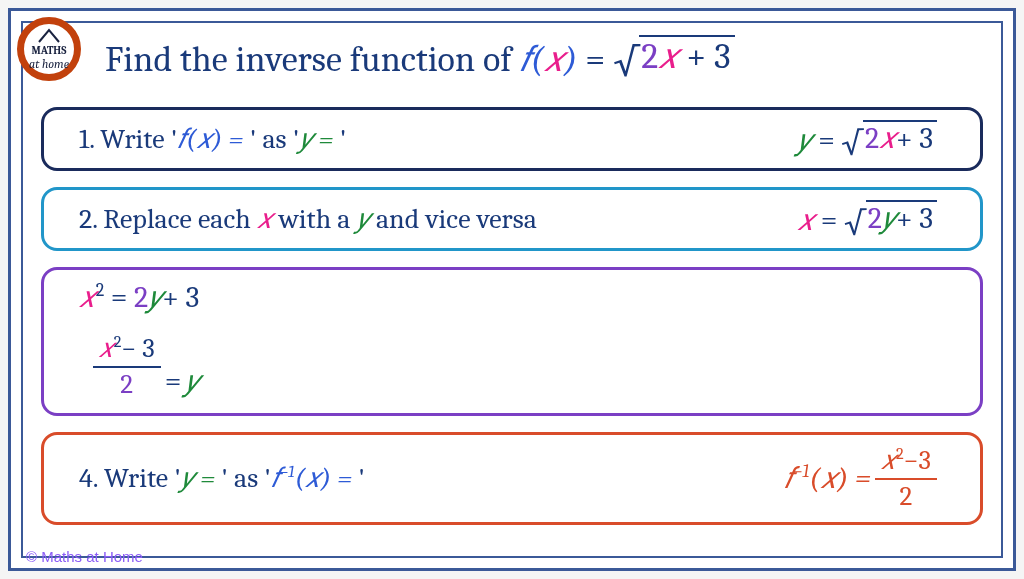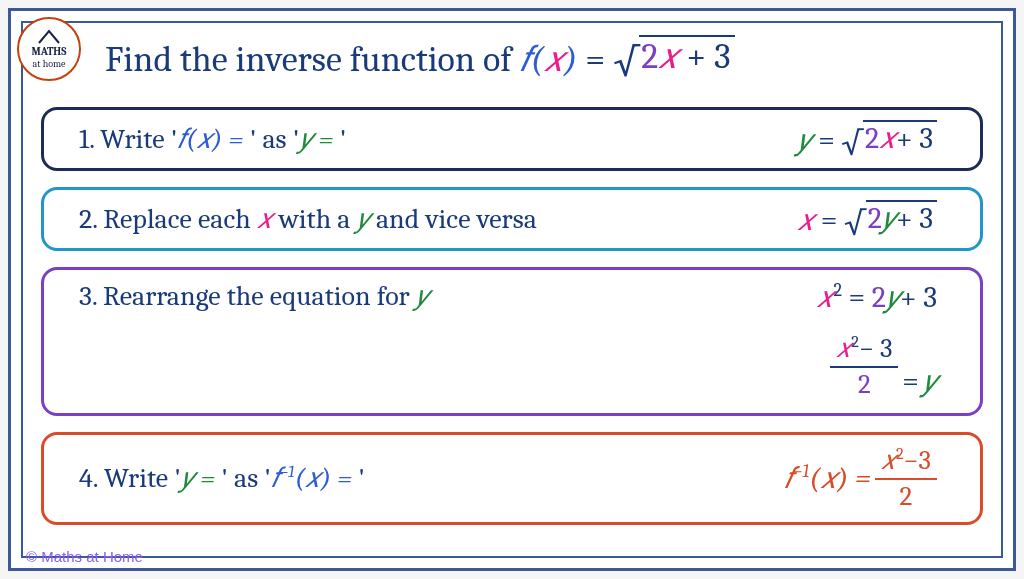--- a/index.html
+++ b/index.html
@@ -27,7 +27,7 @@
       position: absolute;
       top: -6px; left: -6px;
       width: 64px; height: 64px;
-      border: 2px solid #c2410c;
+      border: 7px solid #c2410c;
       border-radius: 50%;
       background: white;
       display: flex; flex-direction: column;

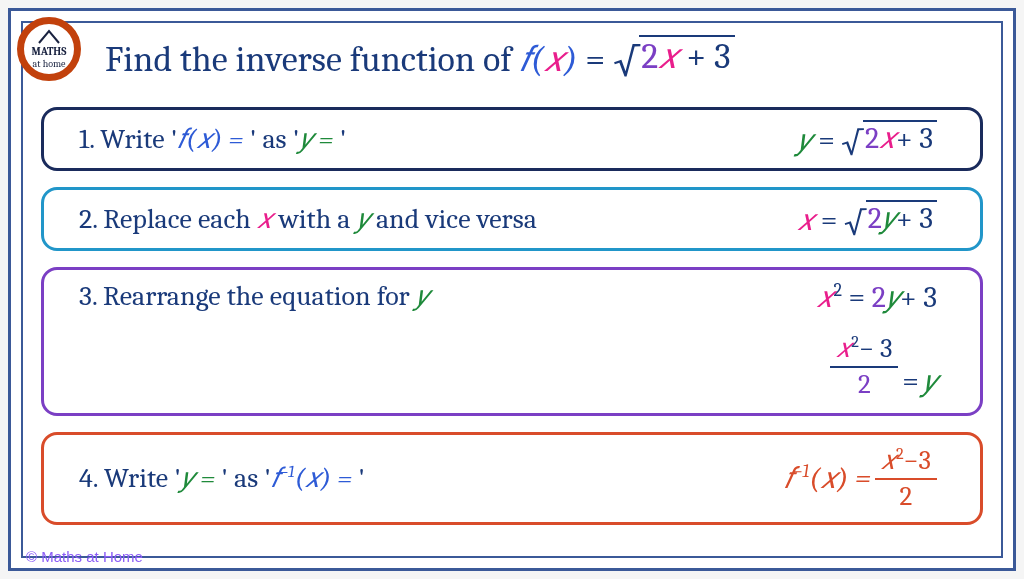--- a/index.html
+++ b/index.html
@@ -126,7 +126,7 @@
         <path d="M2 14 L12 2 L22 14" fill="none" stroke="#1a2340" stroke-width="2"></path>
       </svg>
       <div>MATHS</div>
-      <div style="font-size:10px;font-weight:normal">at home</div>
+      <div style="font-size:12px;font-style:italic;font-weight:normal">at home</div>
     </div>
 
     <div class="title">

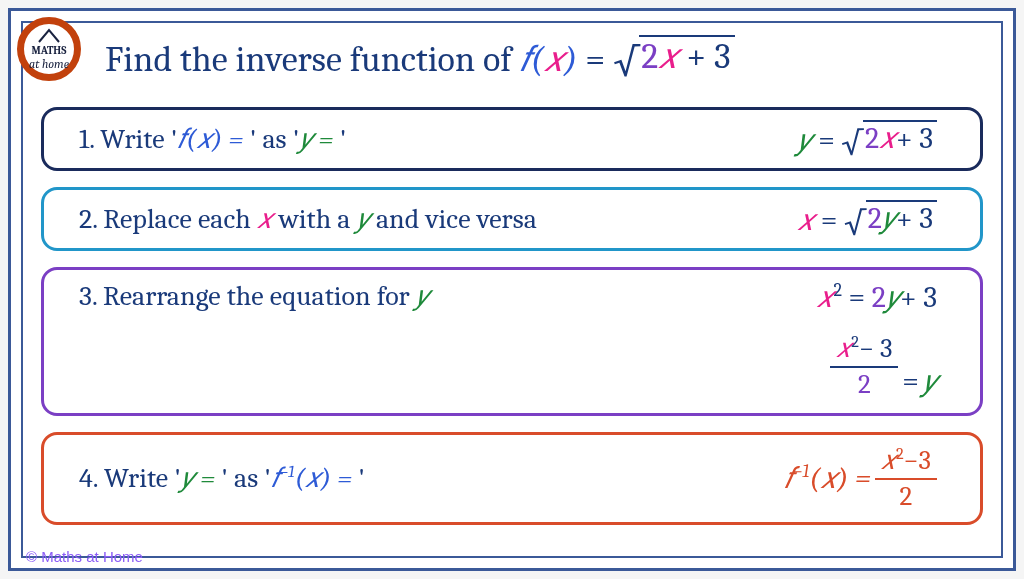--- a/index.html
+++ b/index.html
@@ -179,9 +179,6 @@
 
     <div class="step step-3">
       <div class="step-row" style="align-items:flex-start">
-        <div class="step-text">
-          <span class="num-n">3. </span><span style="font-style:normal">Rearrange the equation for </span><span class="c-green">𝑦</span>
-        </div>
         <div class="step-eq step-eq-lines">
           <div>
             <span class="c-pink">𝑥</span><sup class="c-navy">2</sup>

